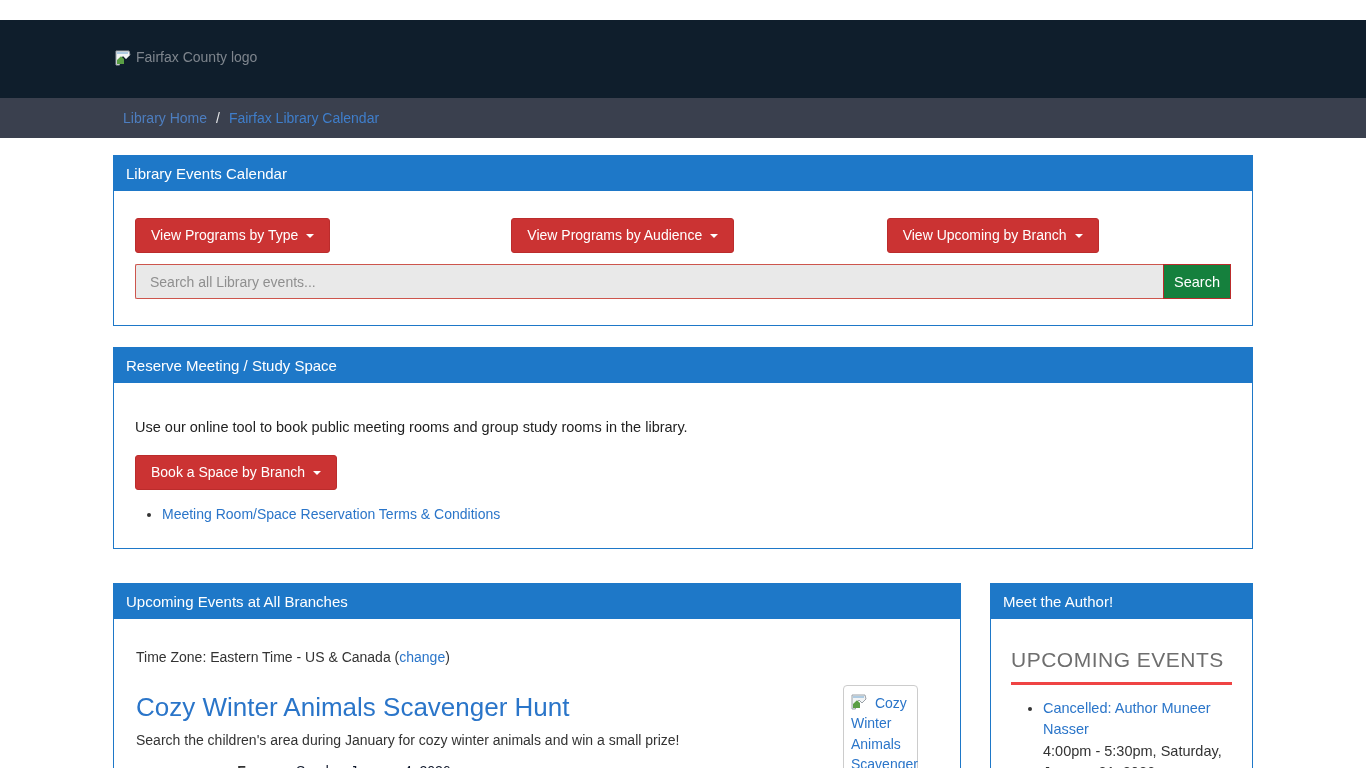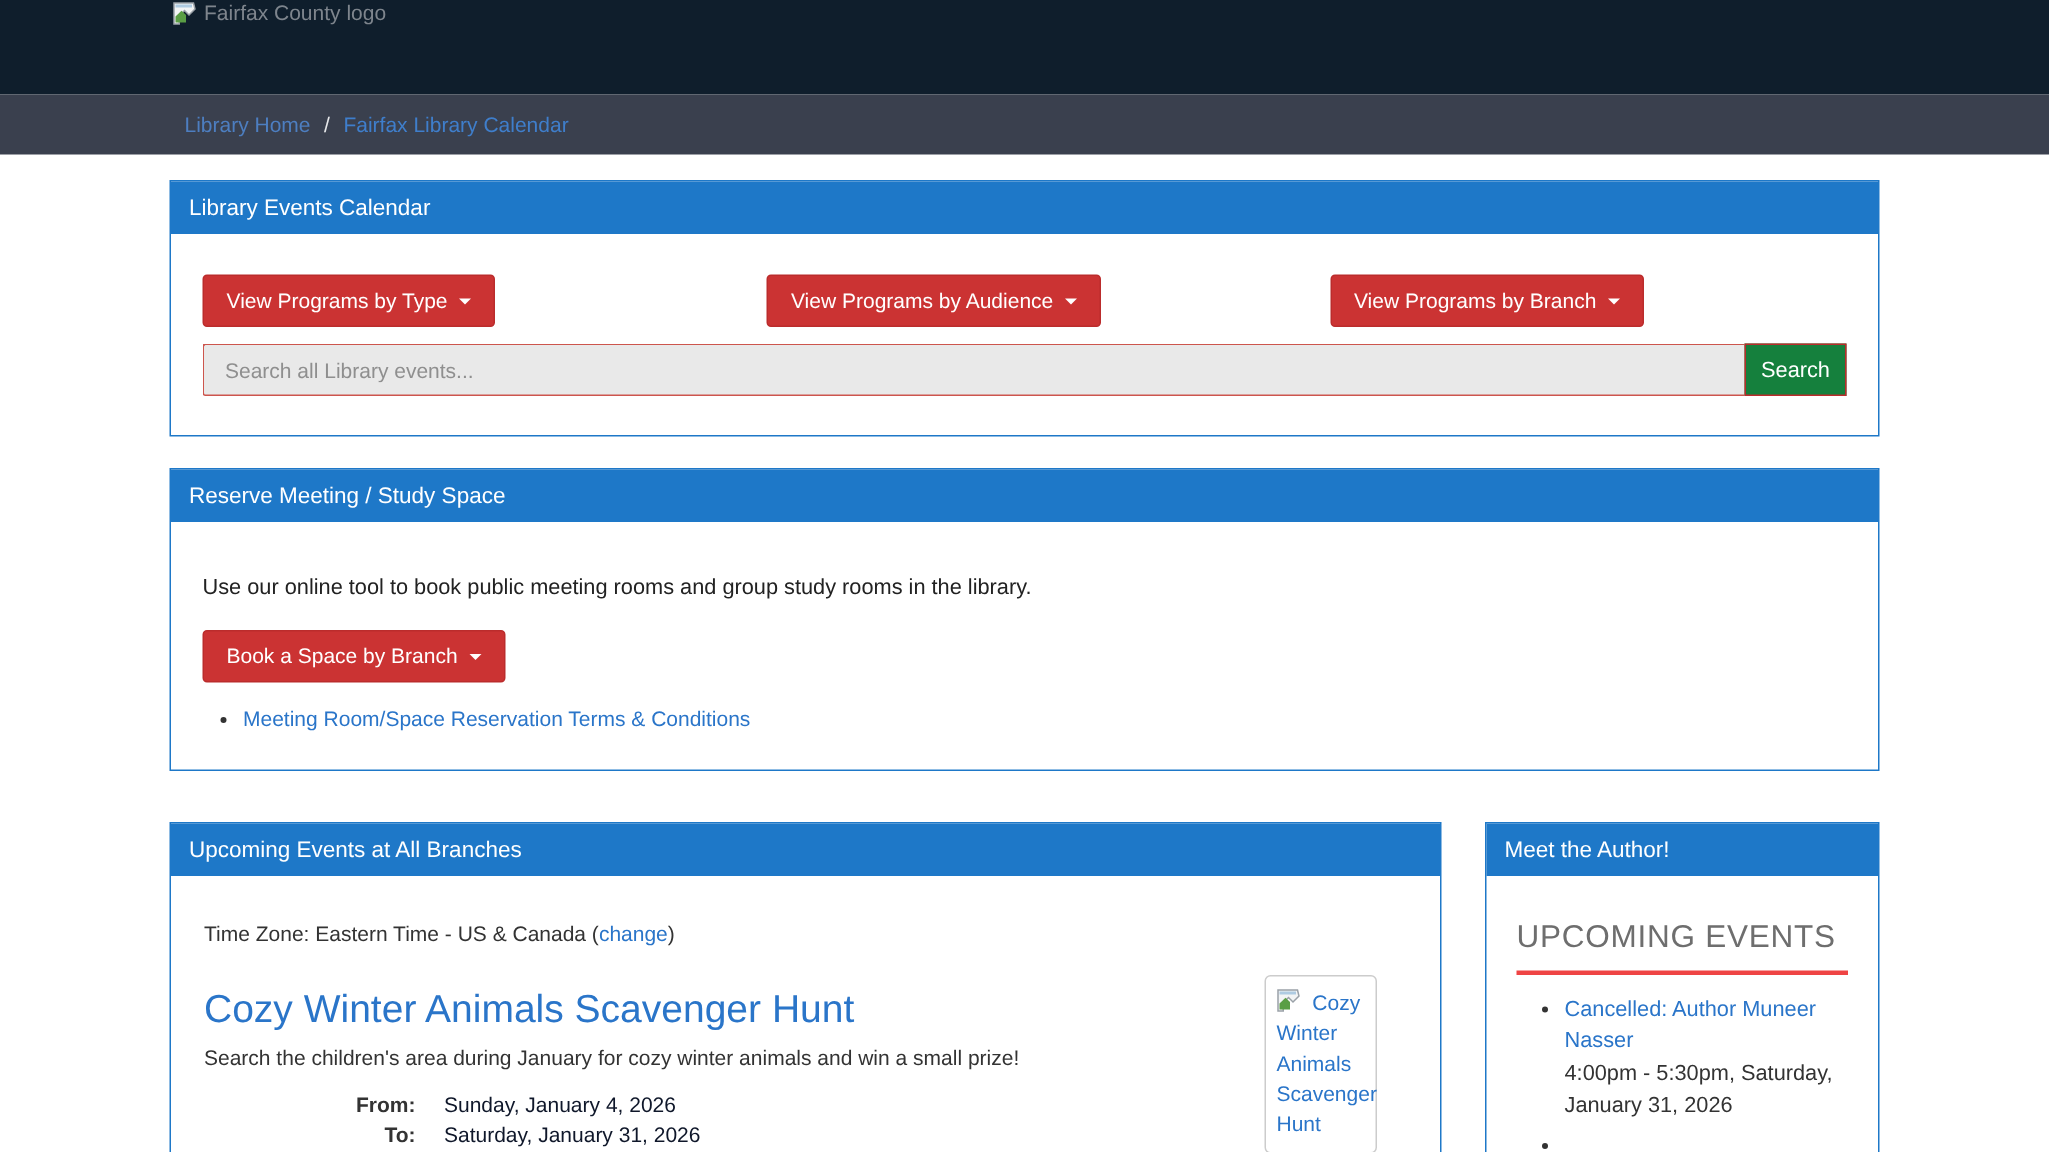--- a/index.html
+++ b/index.html
@@ -9,7 +9,7 @@
 
   
   .site-header { background: #0f1e2c; }
-  .site-header .container { height: 63px; display: flex; align-items: flex-start; }
+  .site-header .container { height: 78px; display: flex; align-items: center; margin-top: 20px; }
   .logo-broken { display: inline-flex; align-items: flex-start; gap: 2px;
     color: #7e858d; font-size: 14px; margin-left: 2px; }
   .logo-broken svg { margin-top: 1px; }

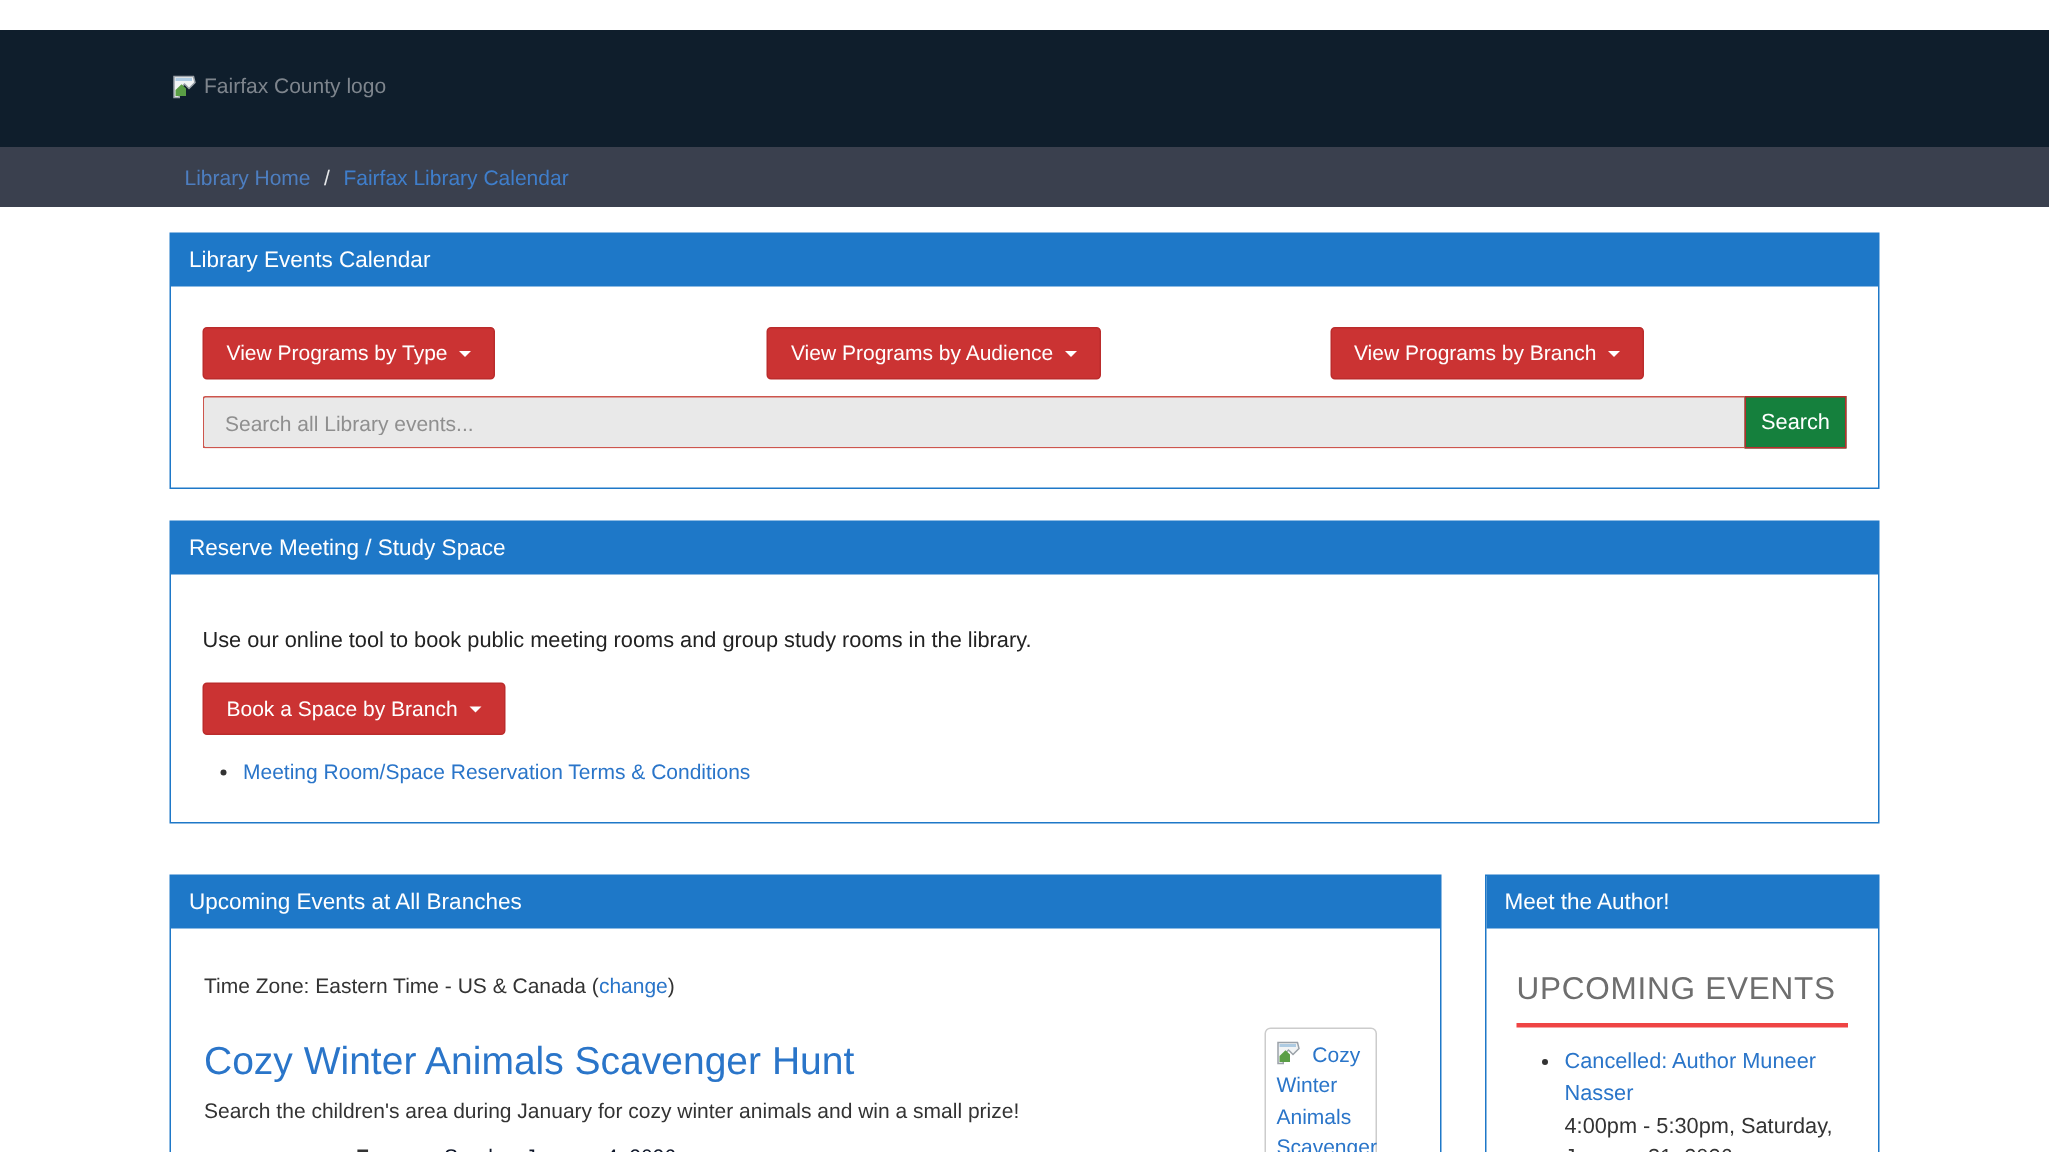--- a/index.html
+++ b/index.html
@@ -126,7 +126,7 @@
         </div>
         <div>
           <button class="btn-red">
-            <span>View Programs by Branch</span>
+            <span>View Upcoming by Branch</span>
             <span class="caret"></span>
           </button>
         </div>

